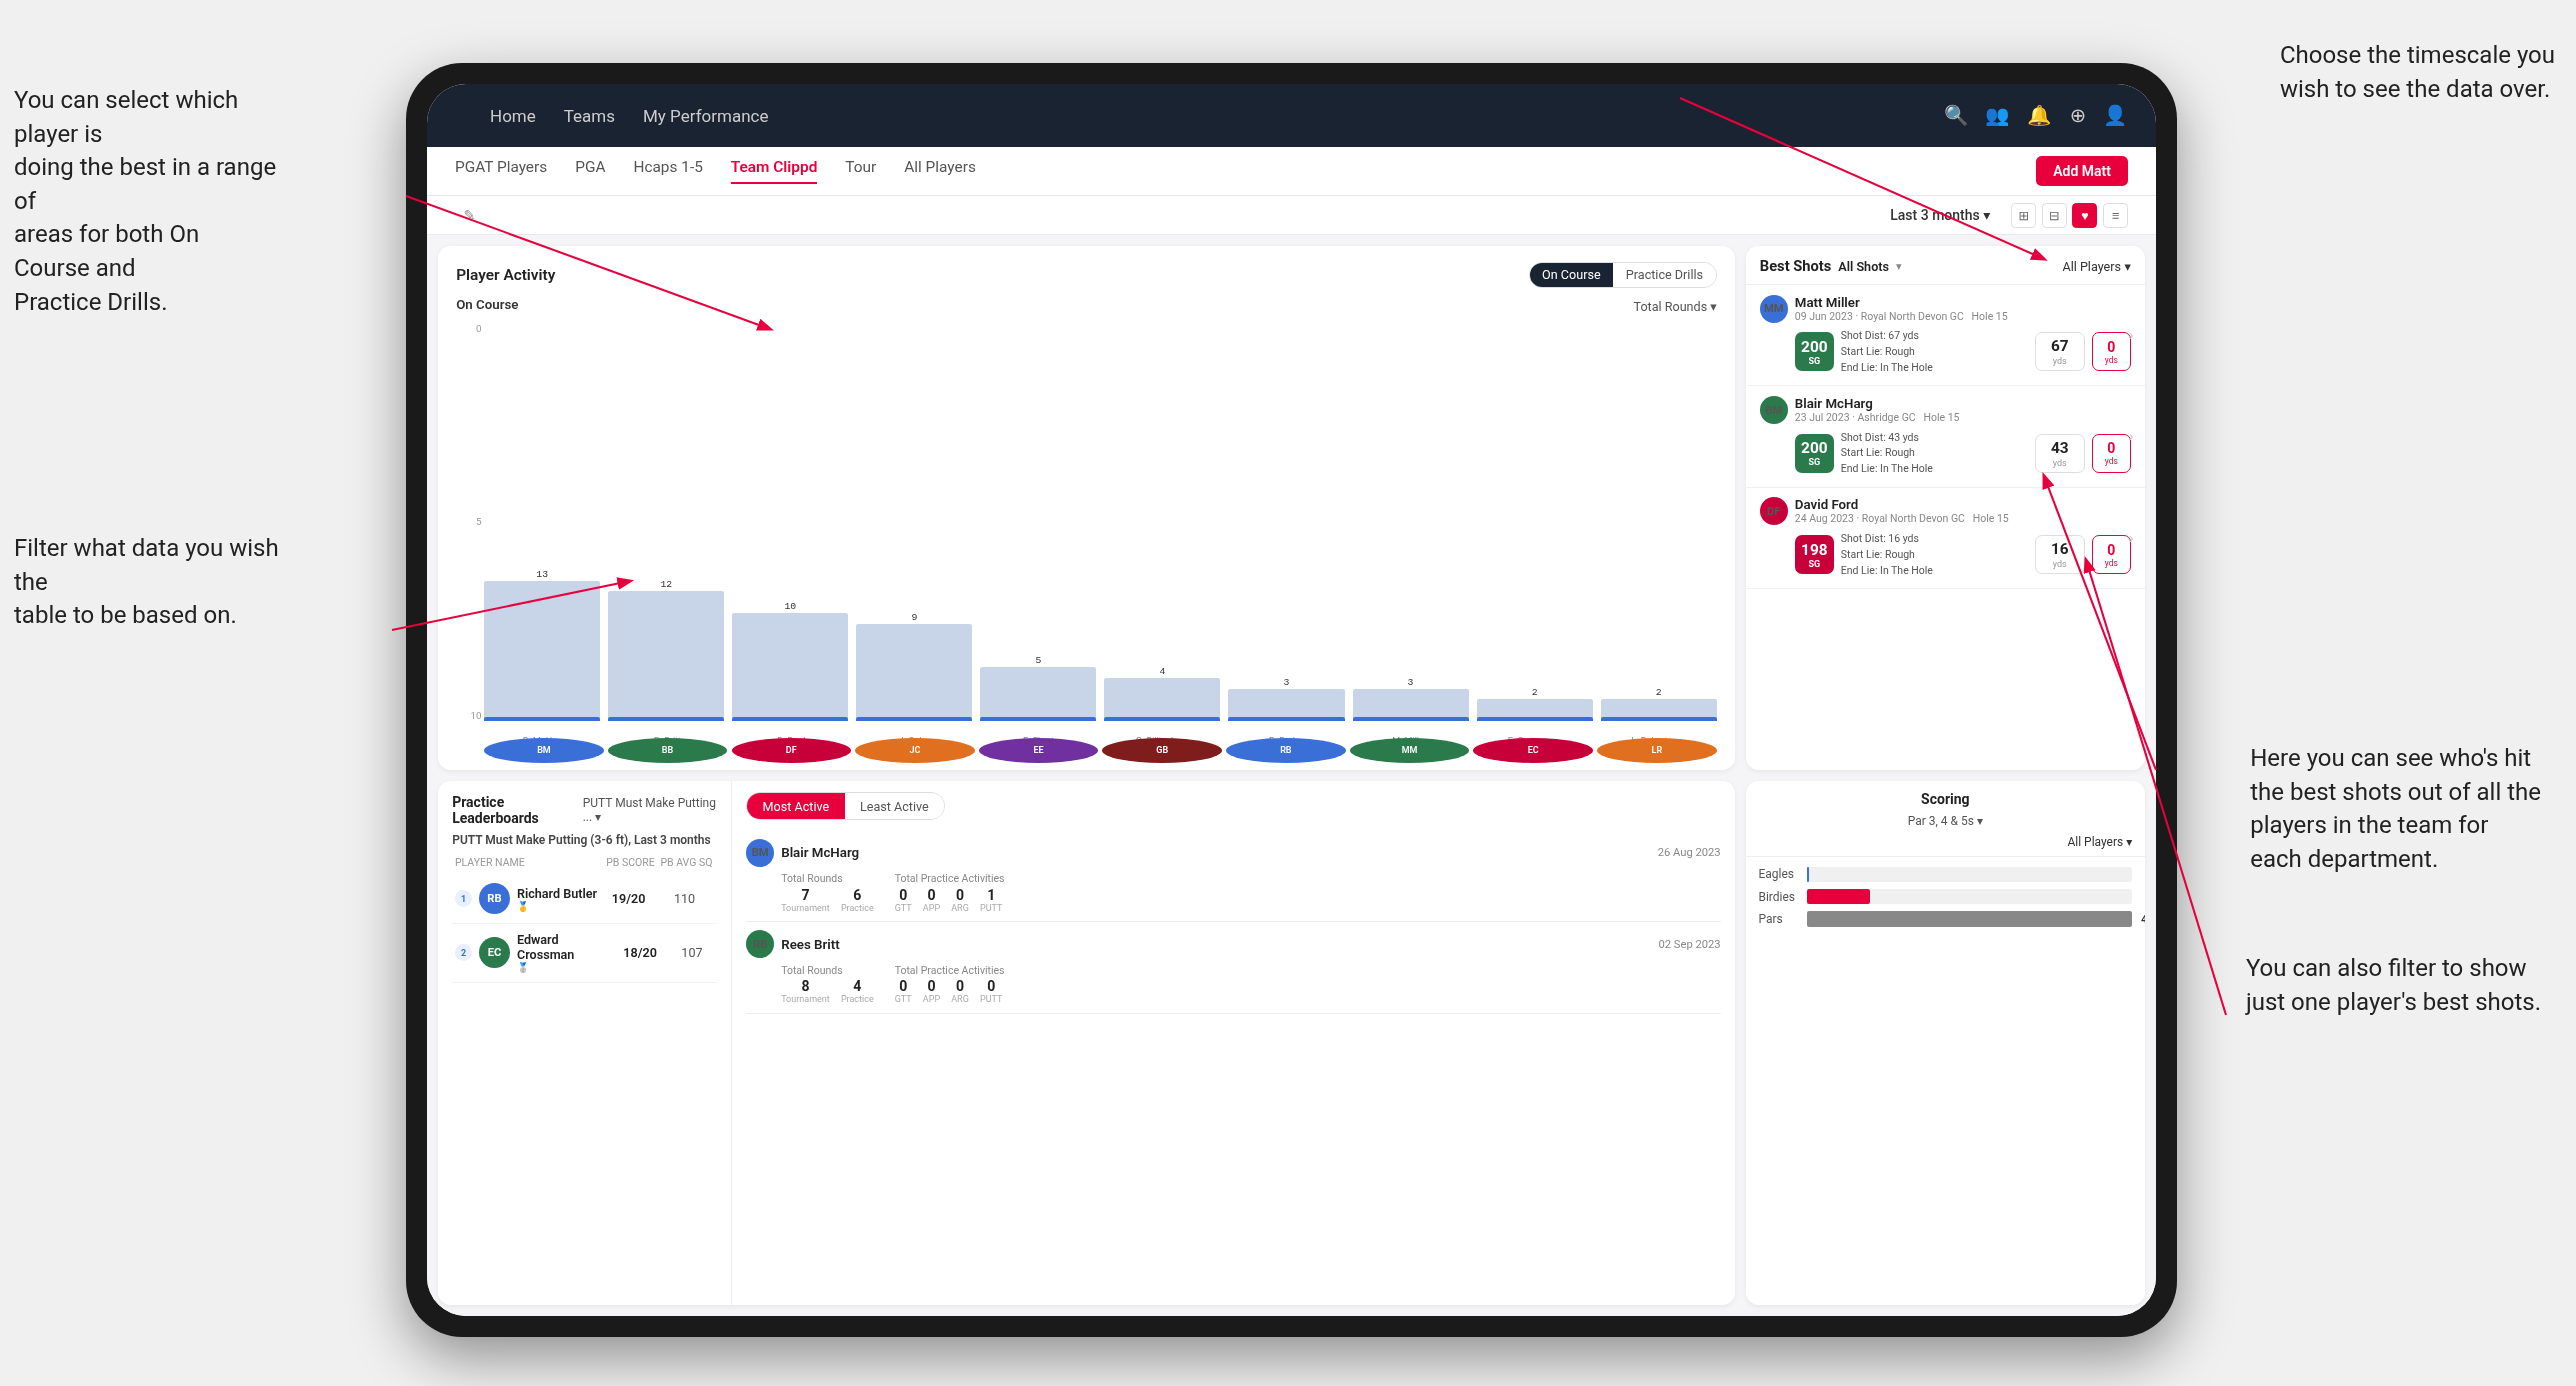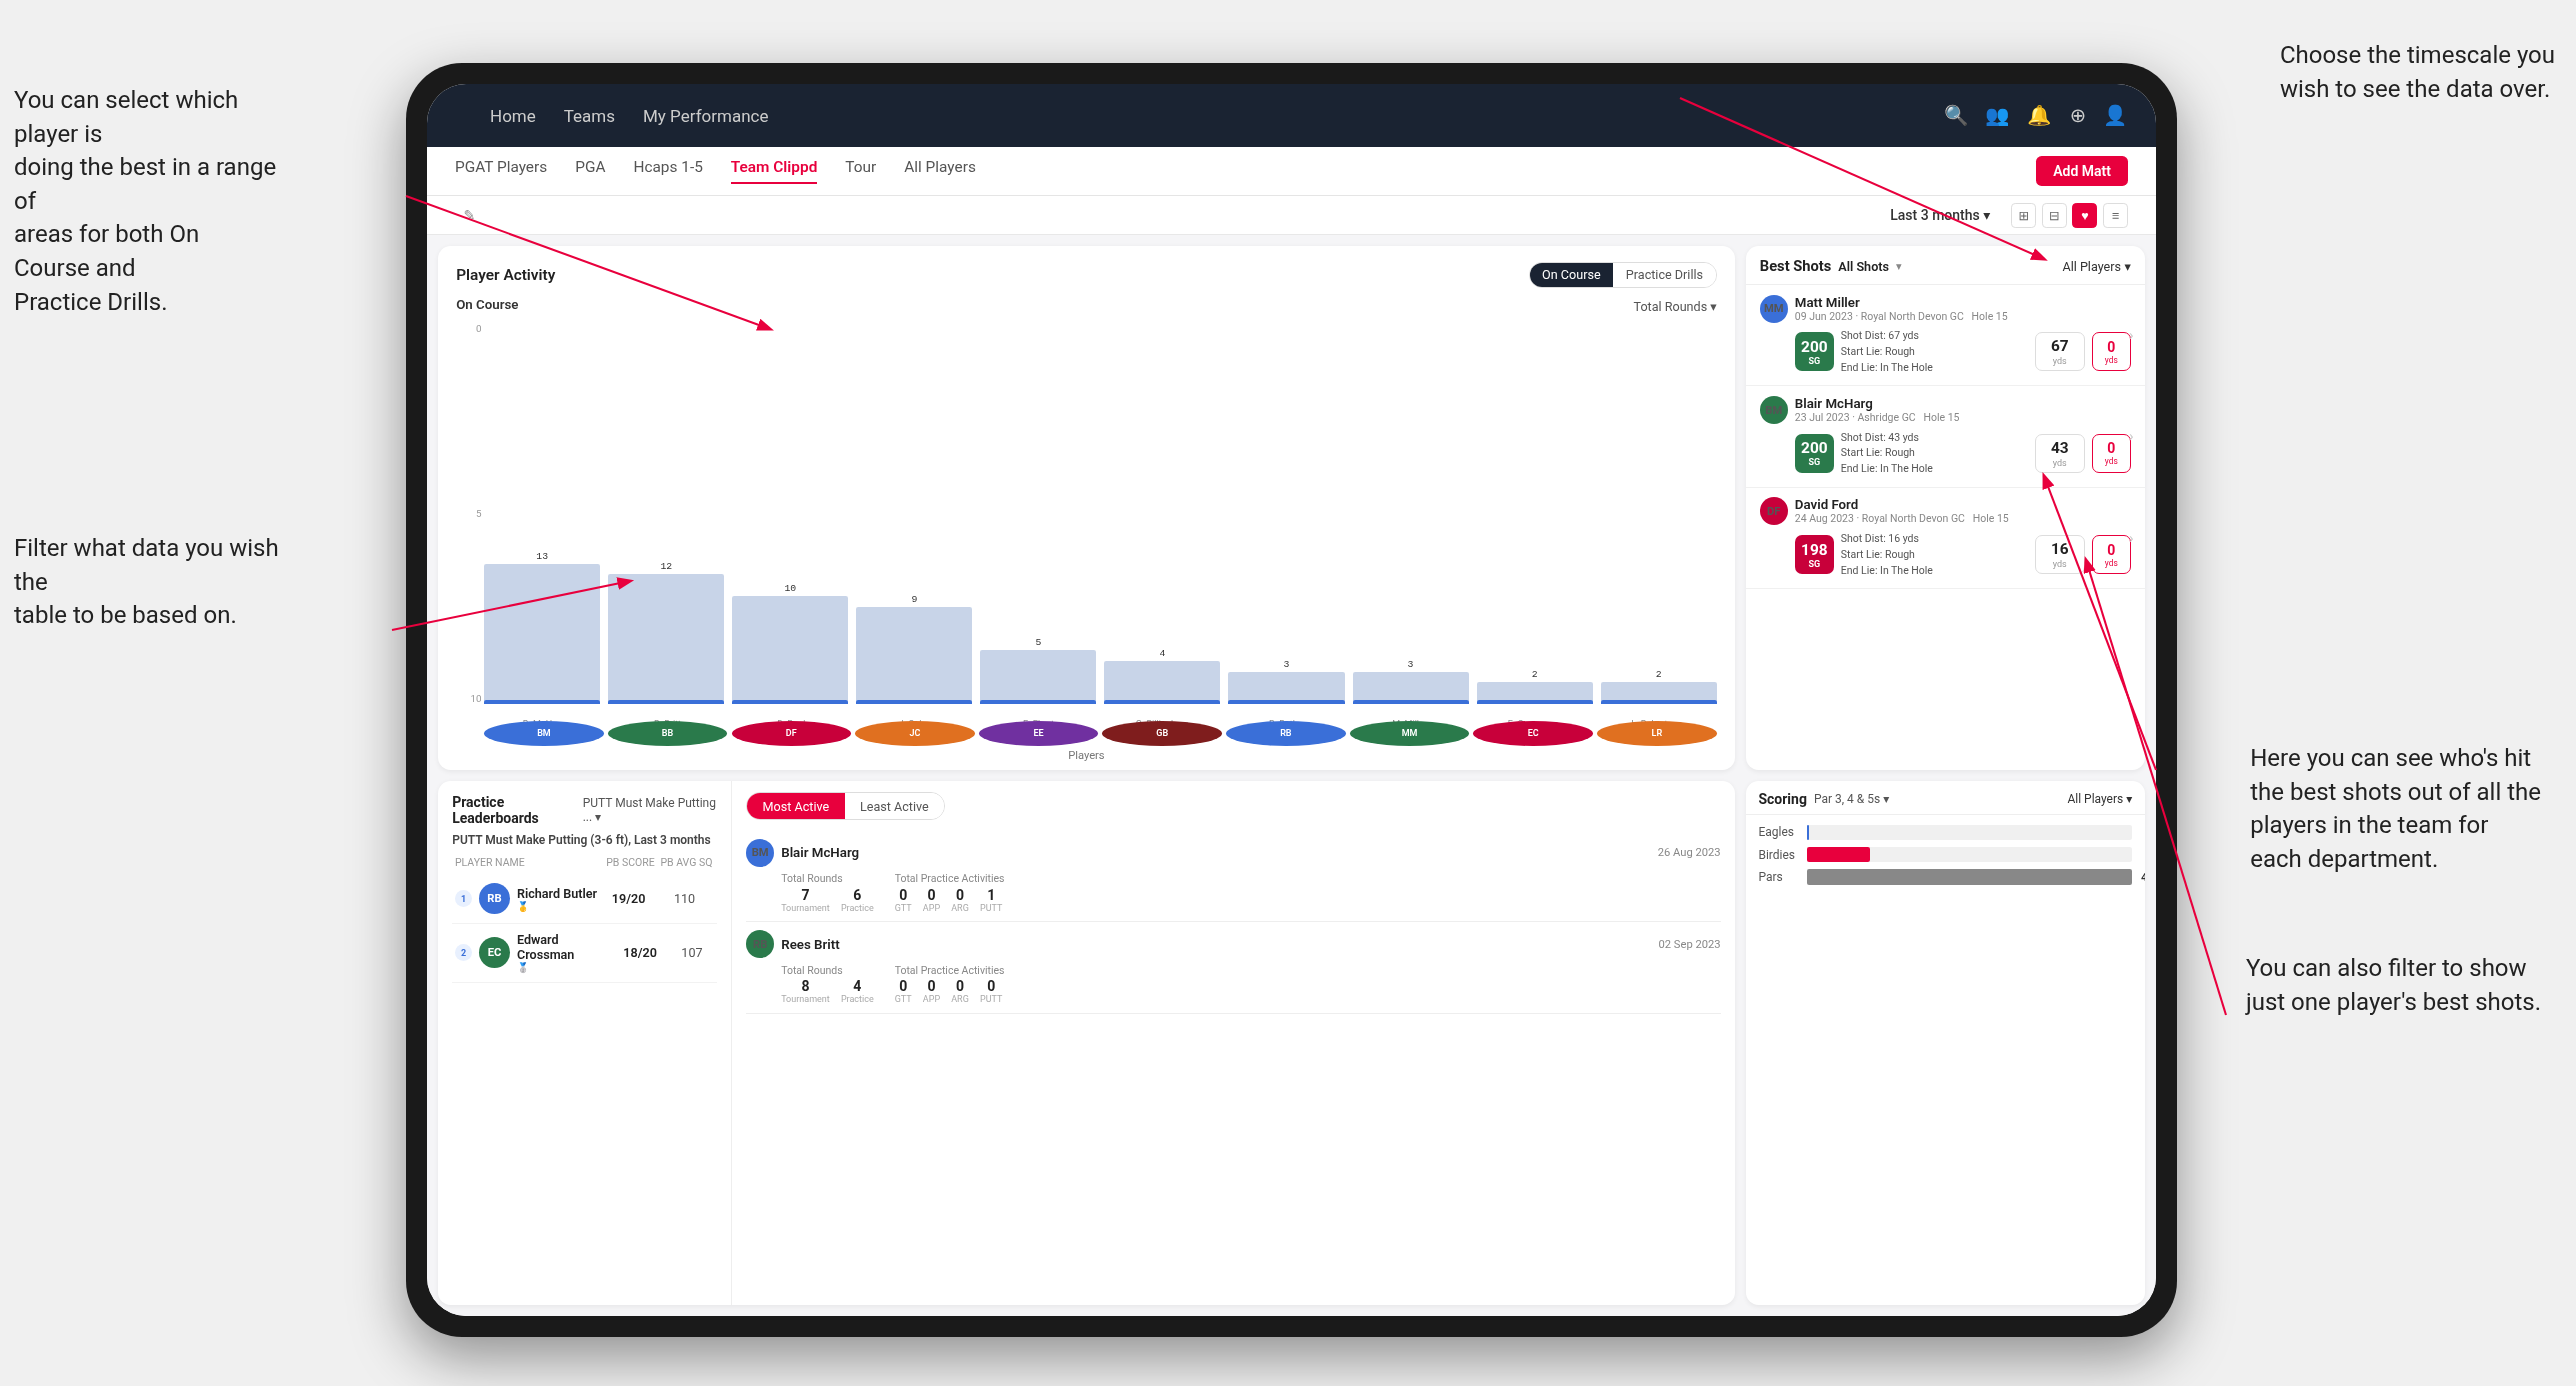--- a/index.html
+++ b/index.html
@@ -988,7 +988,6 @@
               <div class="avatar-small av-orange">LR</div>
             </div>
         </div>
-        <div class="chart-x-title">Players</div>
       </div>
 
       <div class="panel best-shots">

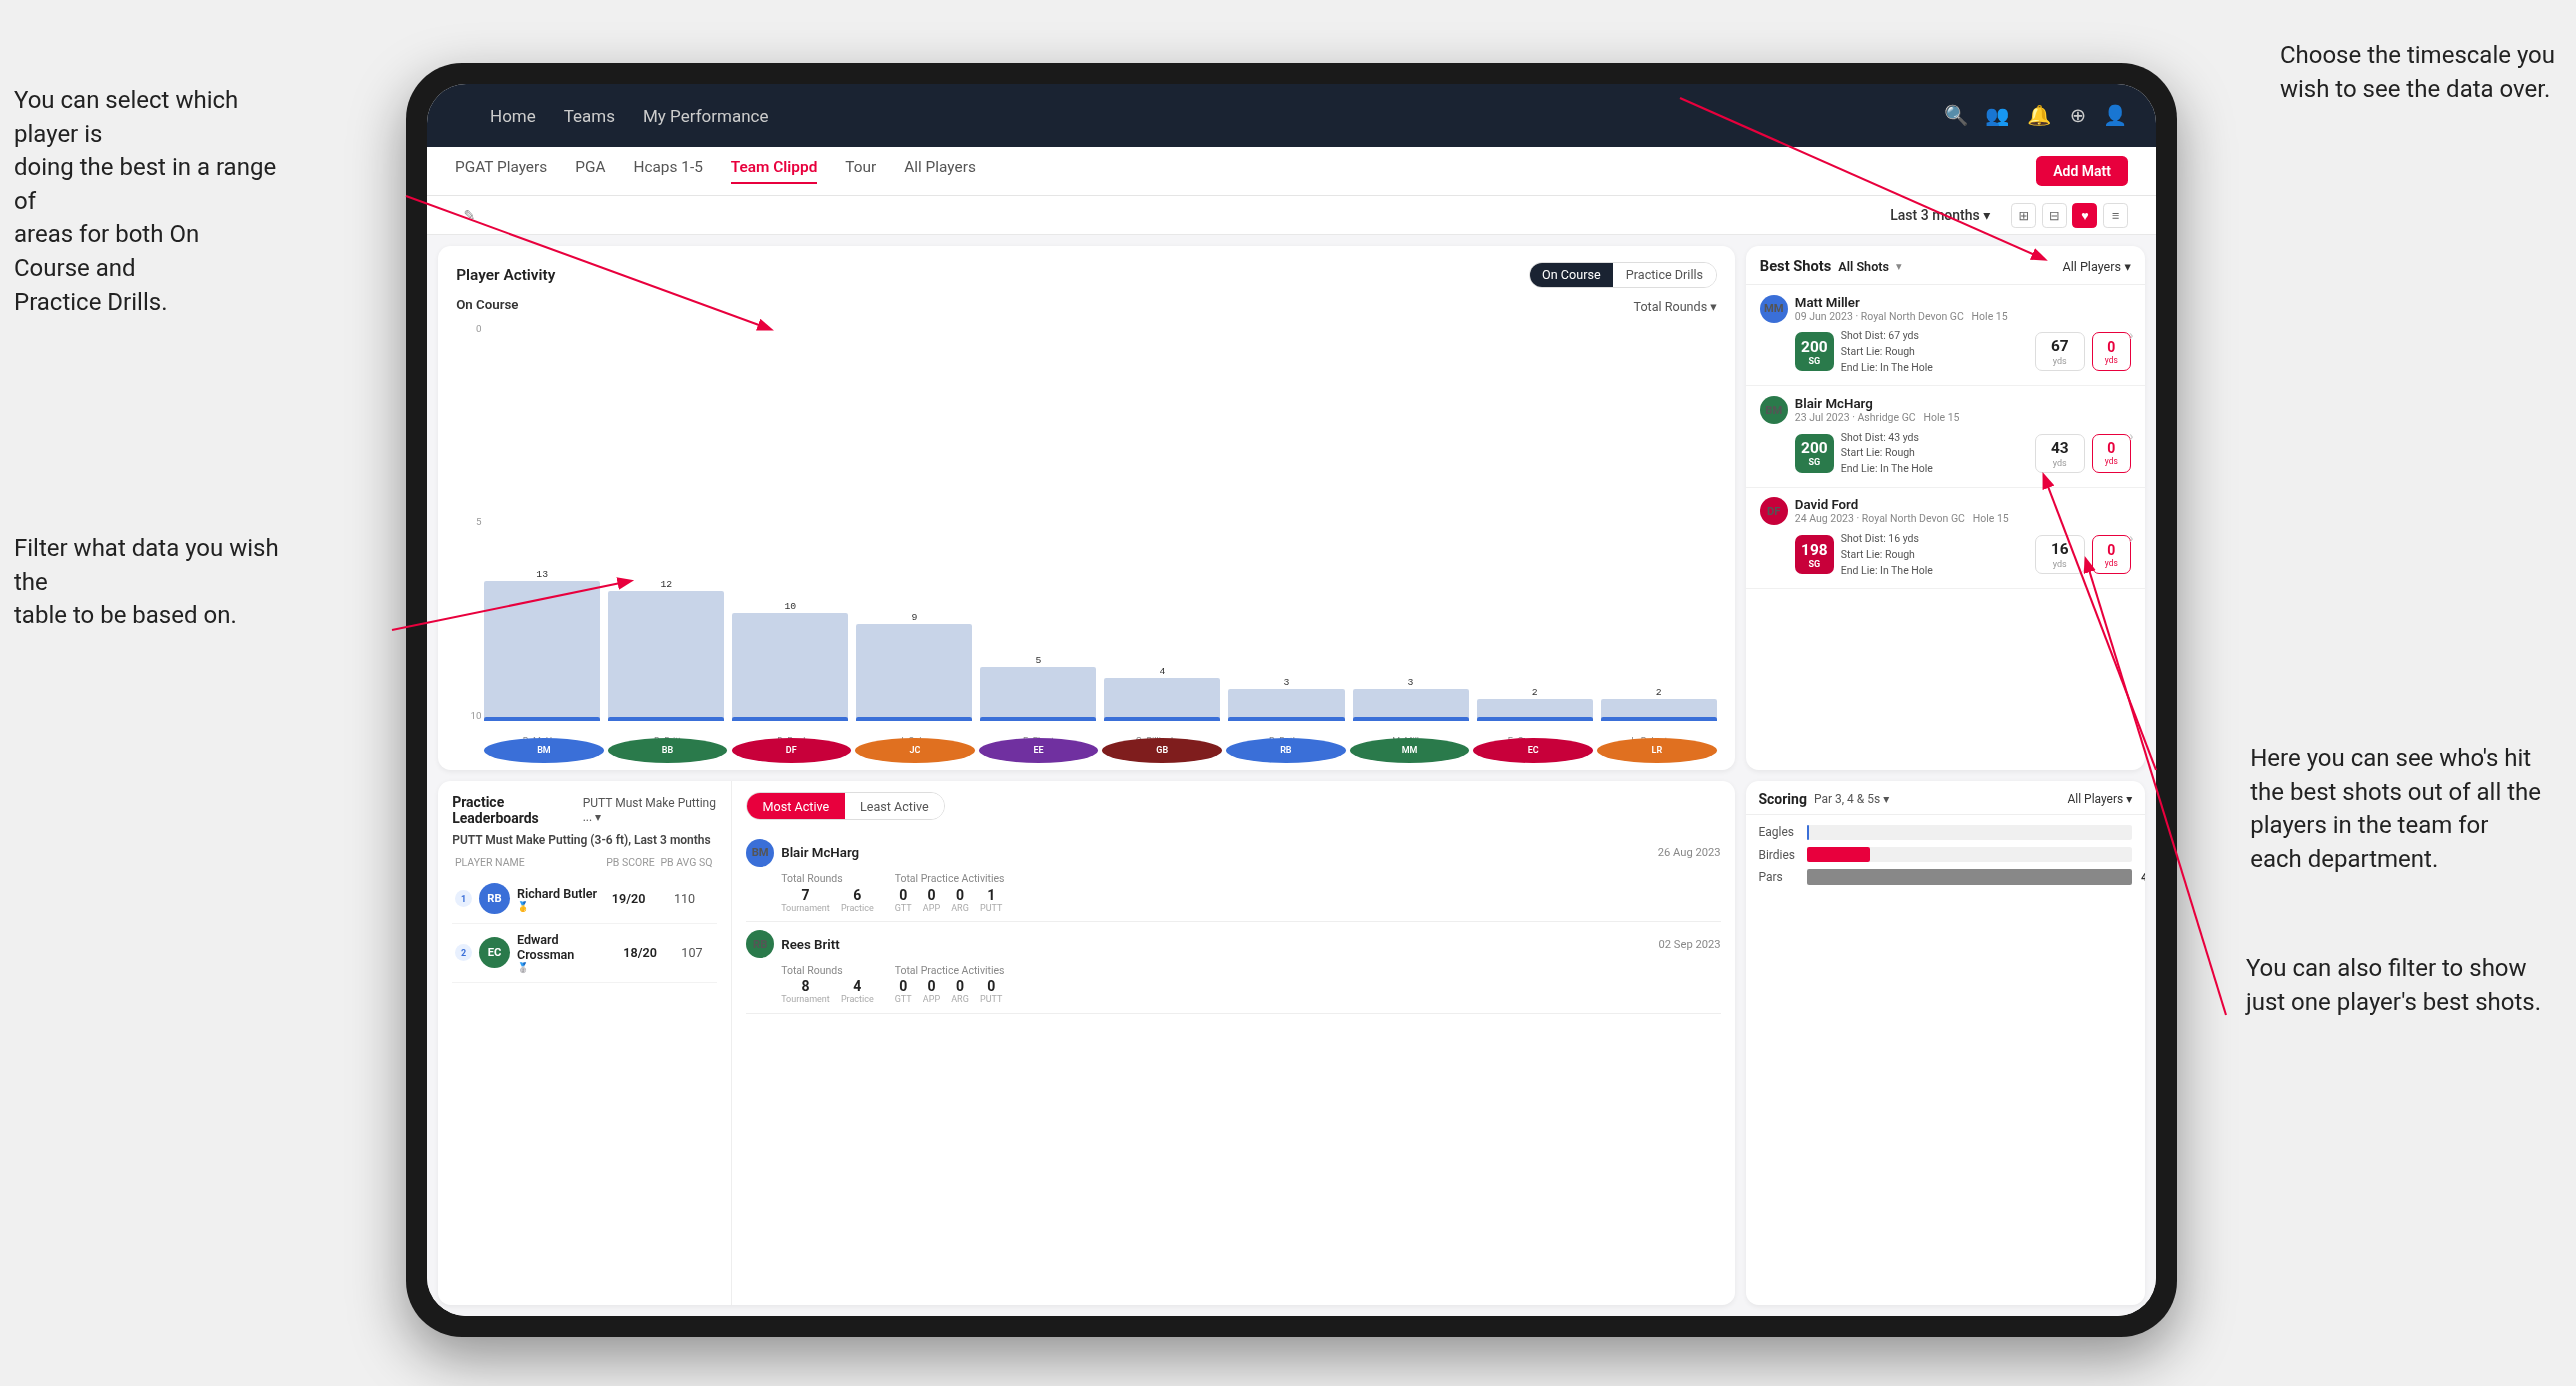--- a/index.html
+++ b/index.html
@@ -714,6 +714,7 @@
       padding: 9.8px 12.6px 7px;
       border-bottom: 0.7px solid #eee;
       gap: 7px;
+      flex-direction: column;
     }
     .scoring-title {
       font-size: 14px;

